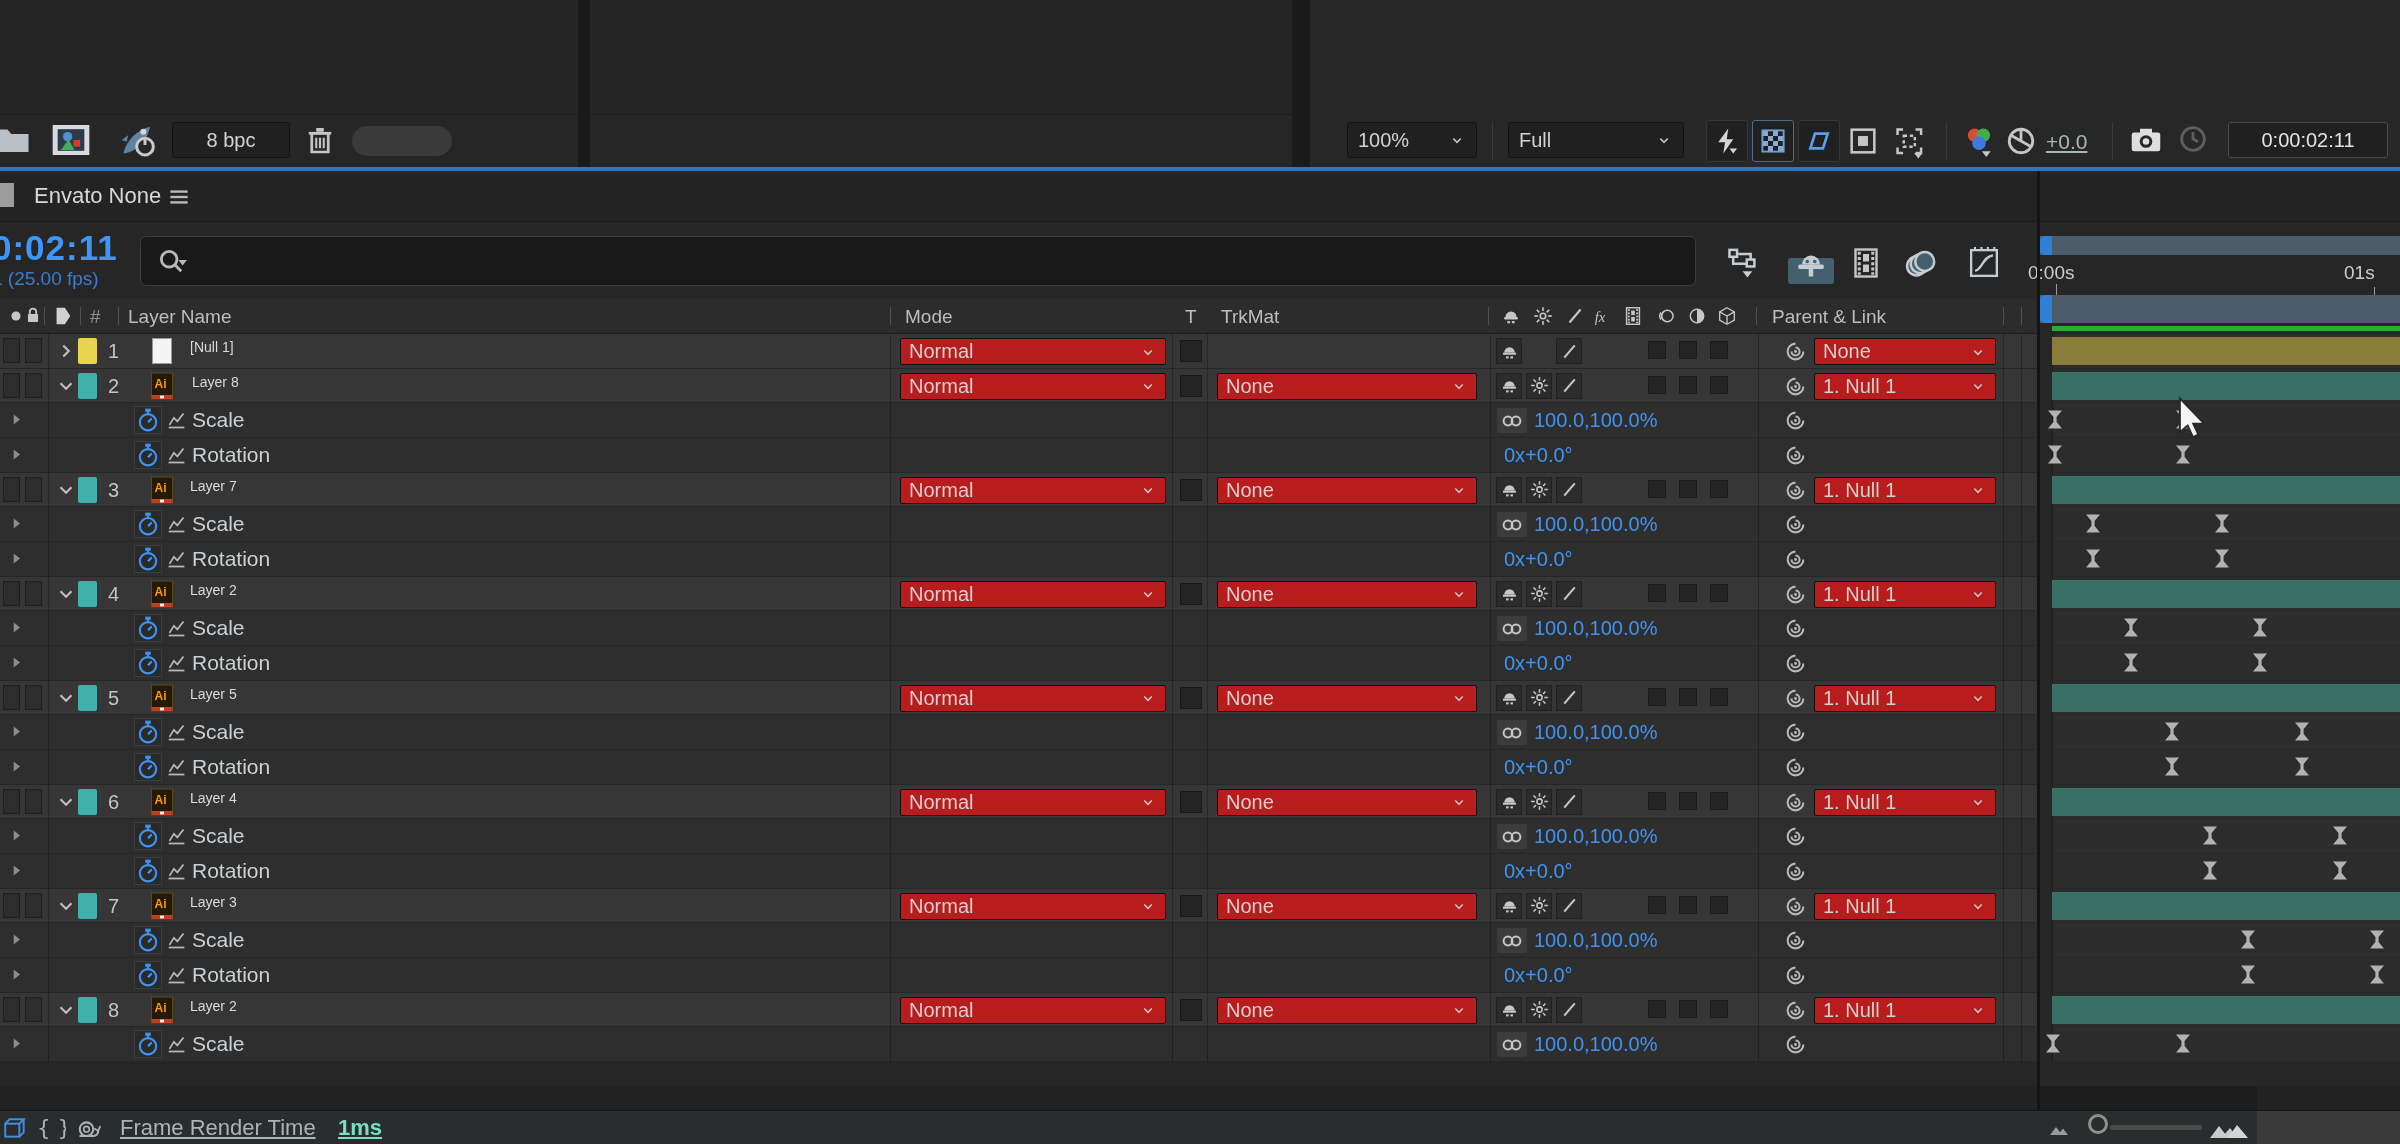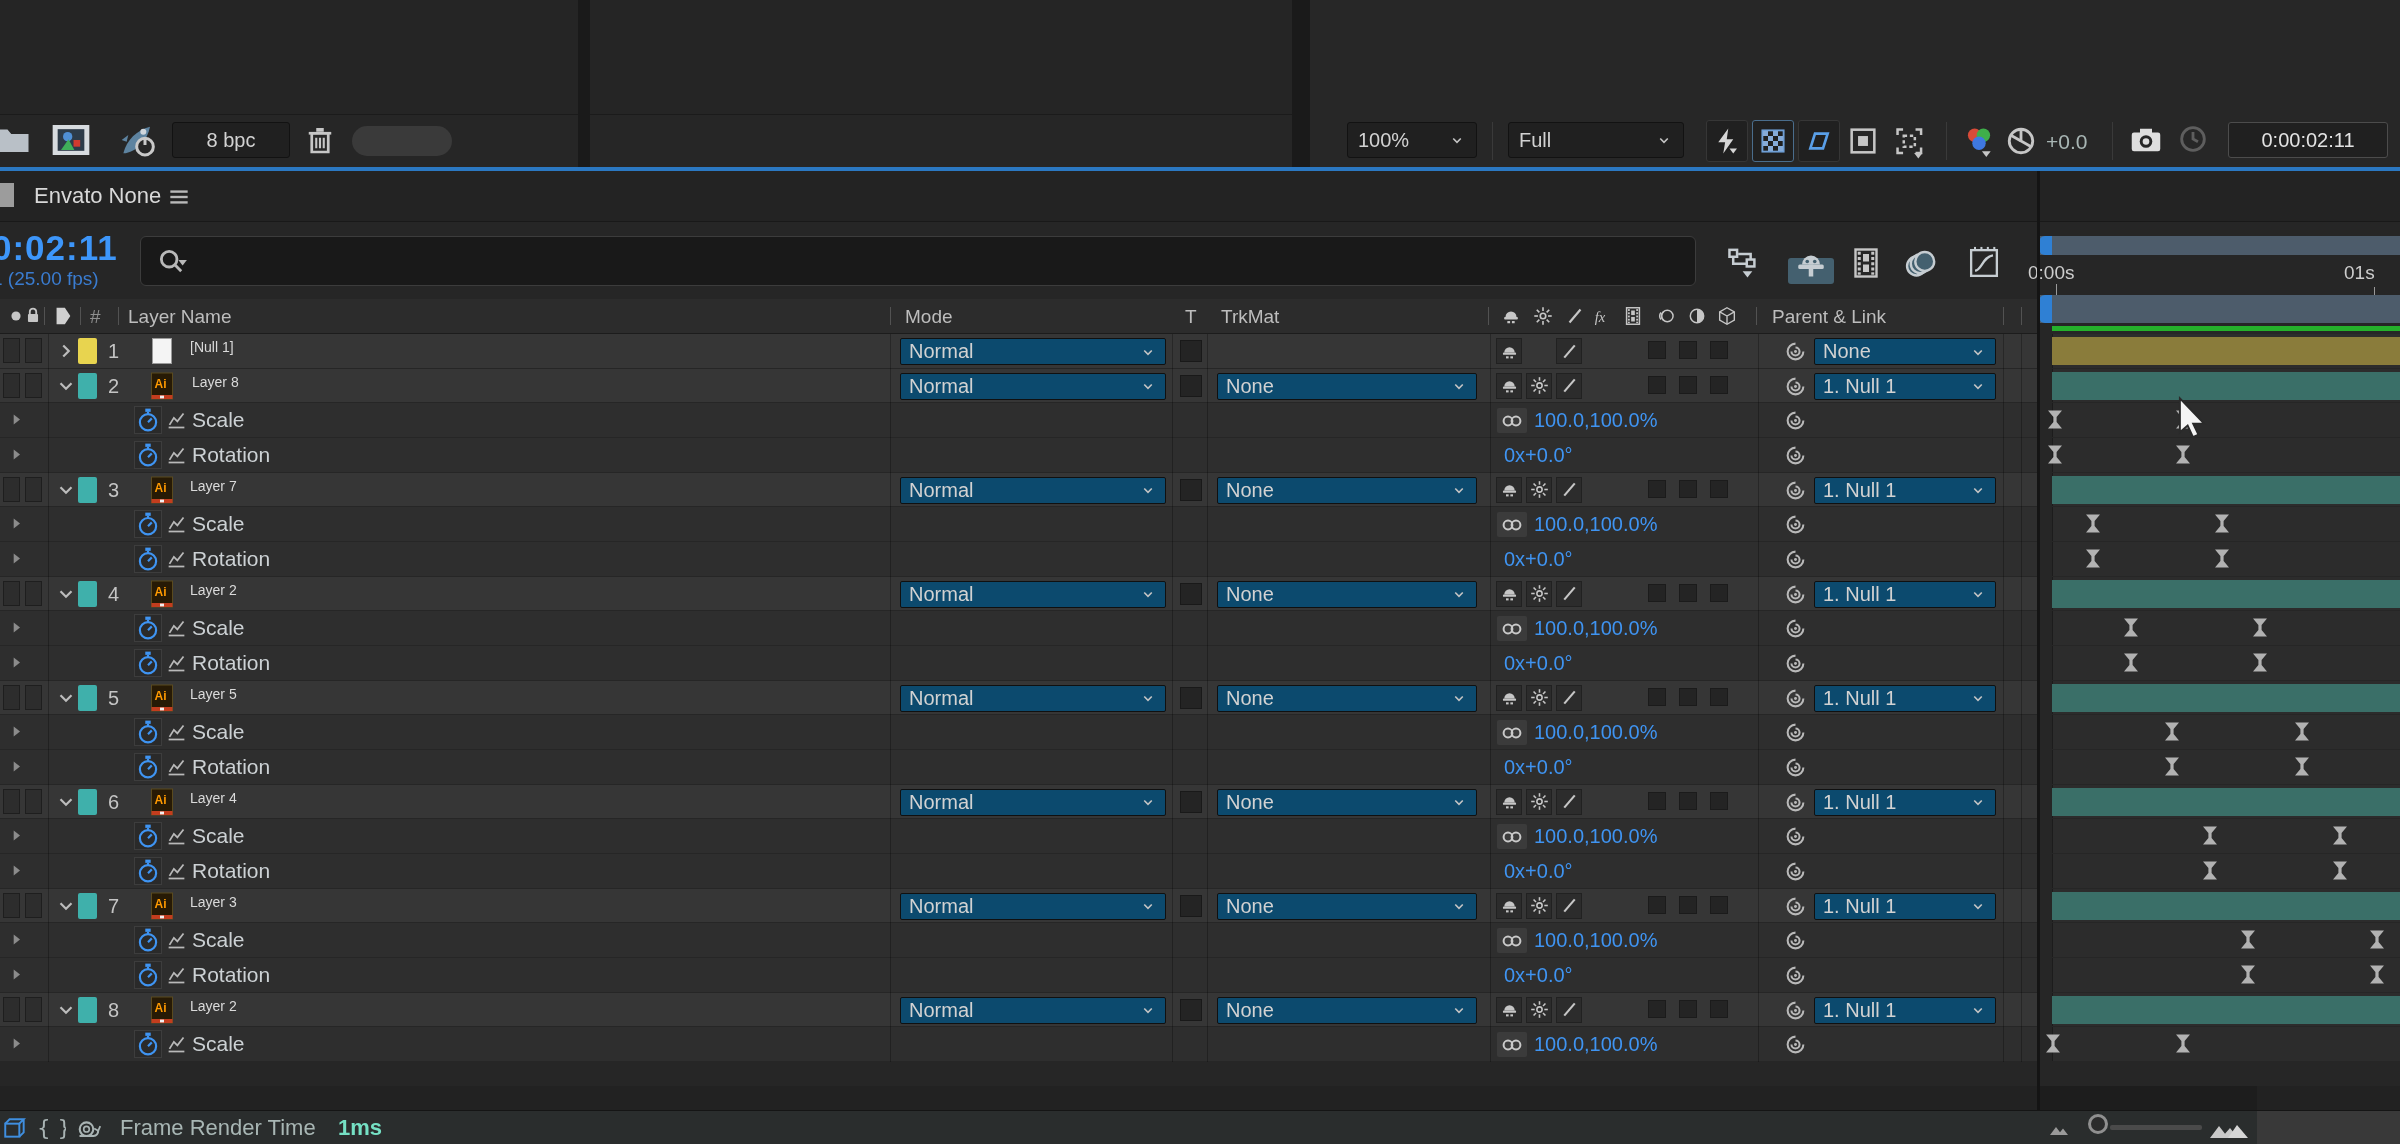--- a/index.html
+++ b/index.html
@@ -79,7 +79,7 @@
   
   .band{position:absolute;left:0;top:1086px;width:2400px;height:24px;background:#222;}
   .statusbar{position:absolute;left:0;top:1110px;width:2400px;height:34px;background:#2a2d2d;border-top:1px solid #151515;box-sizing:border-box;}
-  .stxt{position:absolute;top:4px;font-size:22px;color:#a8b6b4;white-space:nowrap;}
+  .stxt{position:absolute;top:4px;font-size:22px;color:#a8b6b4;white-space:nowrap;text-decoration:underline;}
   .sval{color:#75e0c4;font-weight:bold;}
   .sld-track{position:absolute;top:14px;height:5px;background:#4a4a4a;border-radius:2px;}
   .sld-knob{position:absolute;top:3px;width:20px;height:20px;border:3px solid #8f8f8f;border-radius:50%;background:#2b2b2b;box-sizing:border-box;}

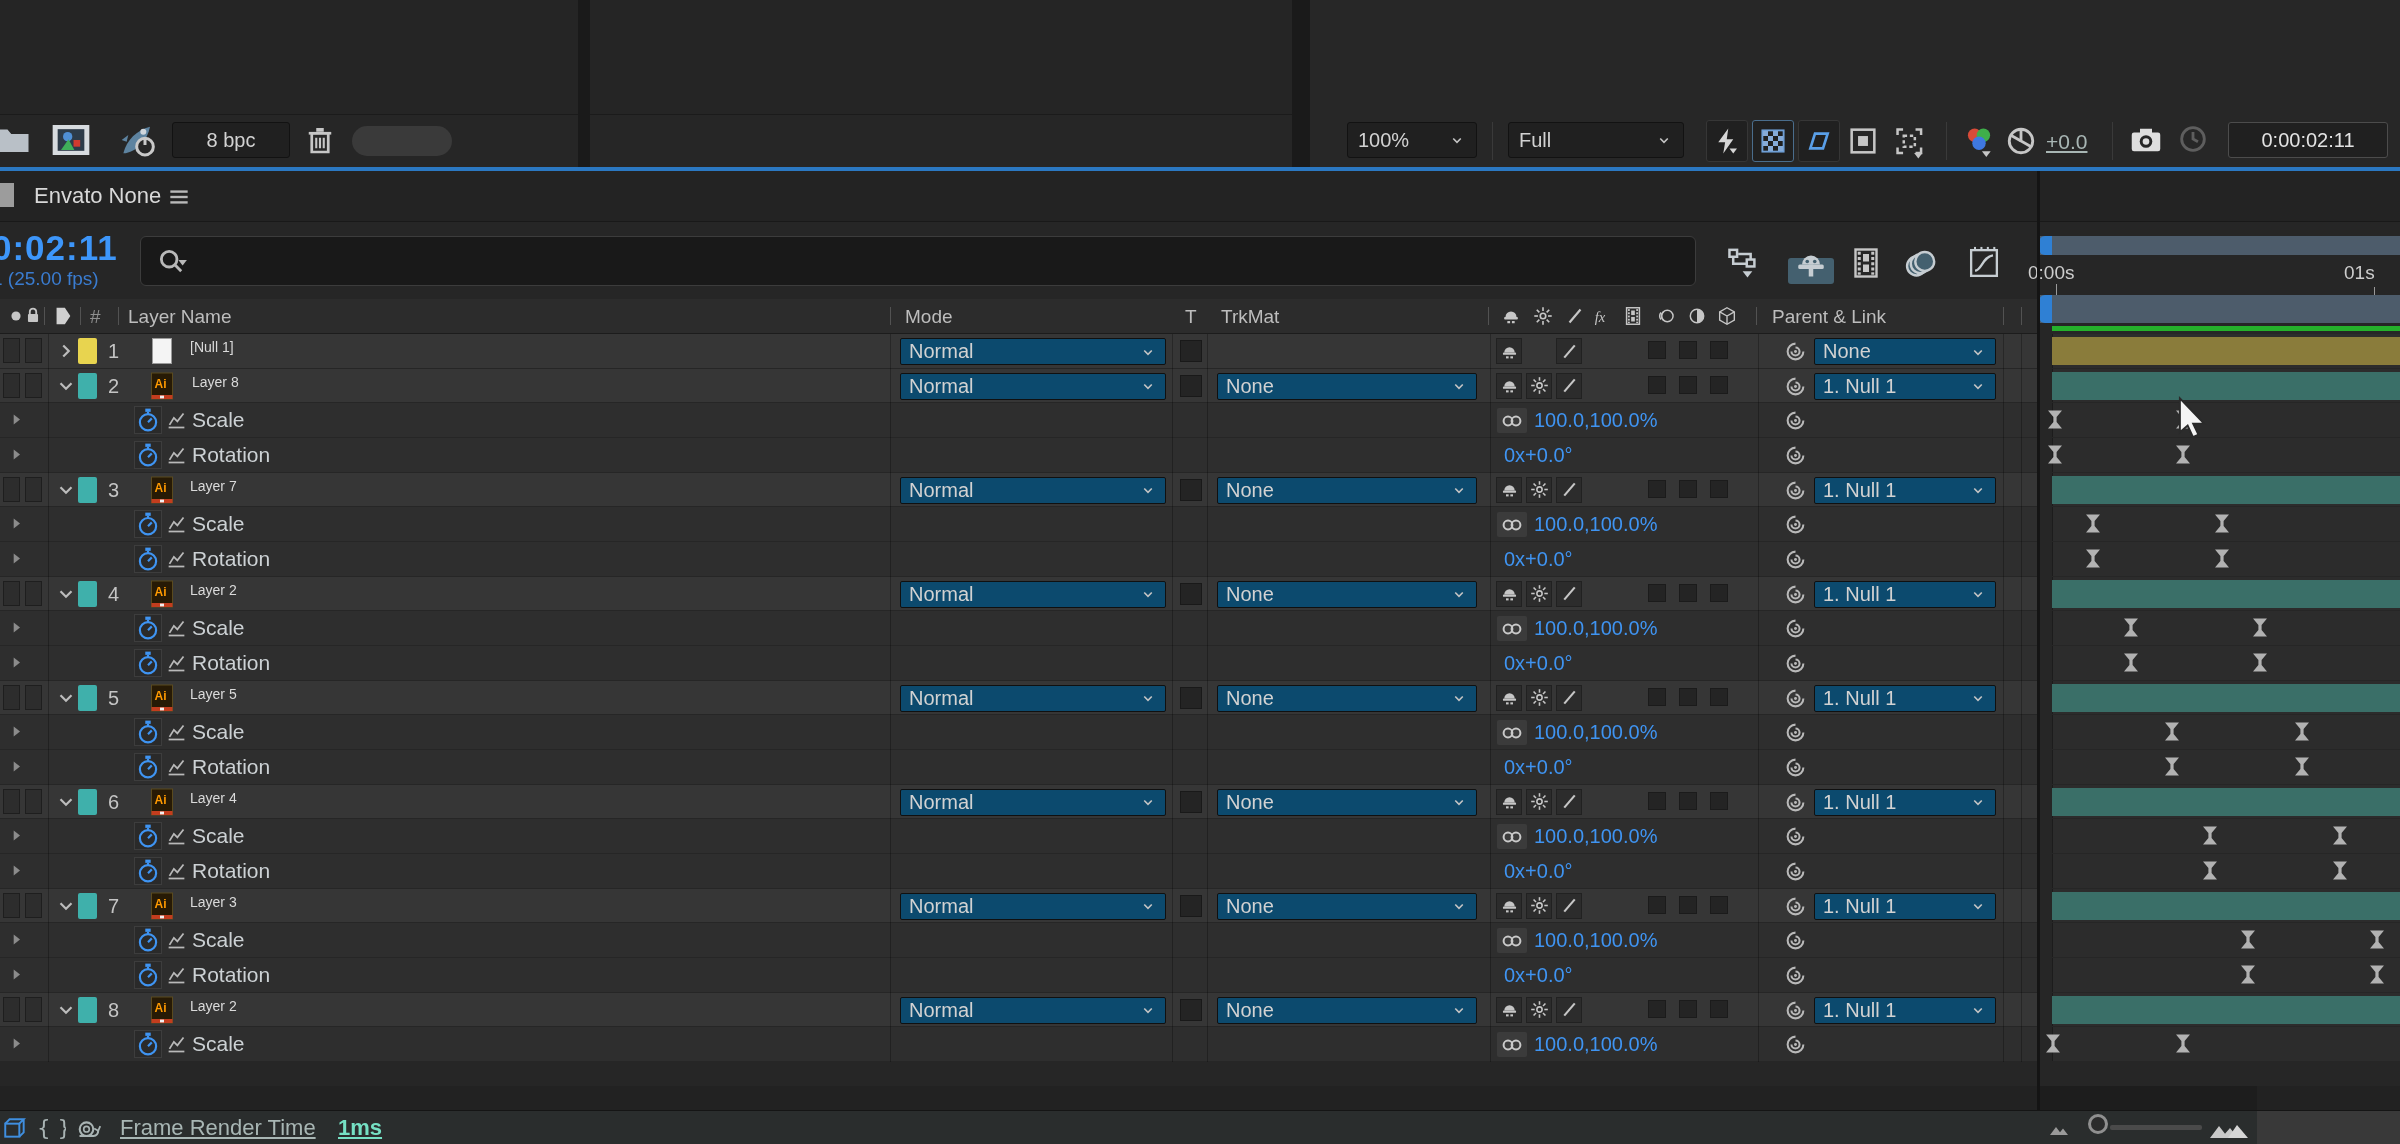--- a/index.html
+++ b/index.html
@@ -55,7 +55,7 @@
   .lnum{top:6px;font-size:20px;color:#c4c4c4;}
   .lsrc{position:absolute;top:3px;width:24px;height:28px;}
   .lnm{top:5px;font-size:14px;color:#dadada;white-space:nowrap;}
-  .dd{position:absolute;top:4px;height:27px;background:#0c4a6e;border:1px solid #101010;border-radius:2px;
+  .dd{position:absolute;top:4px;height:27px;background:#b91c1c;border:1px solid #101010;border-radius:2px;
       display:flex;align-items:center;justify-content:space-between;padding:0 8px;box-sizing:border-box;
       font-size:20px;color:#d2d2d2;white-space:nowrap;}
   .dd svg{width:18px;height:18px;flex:none;}

